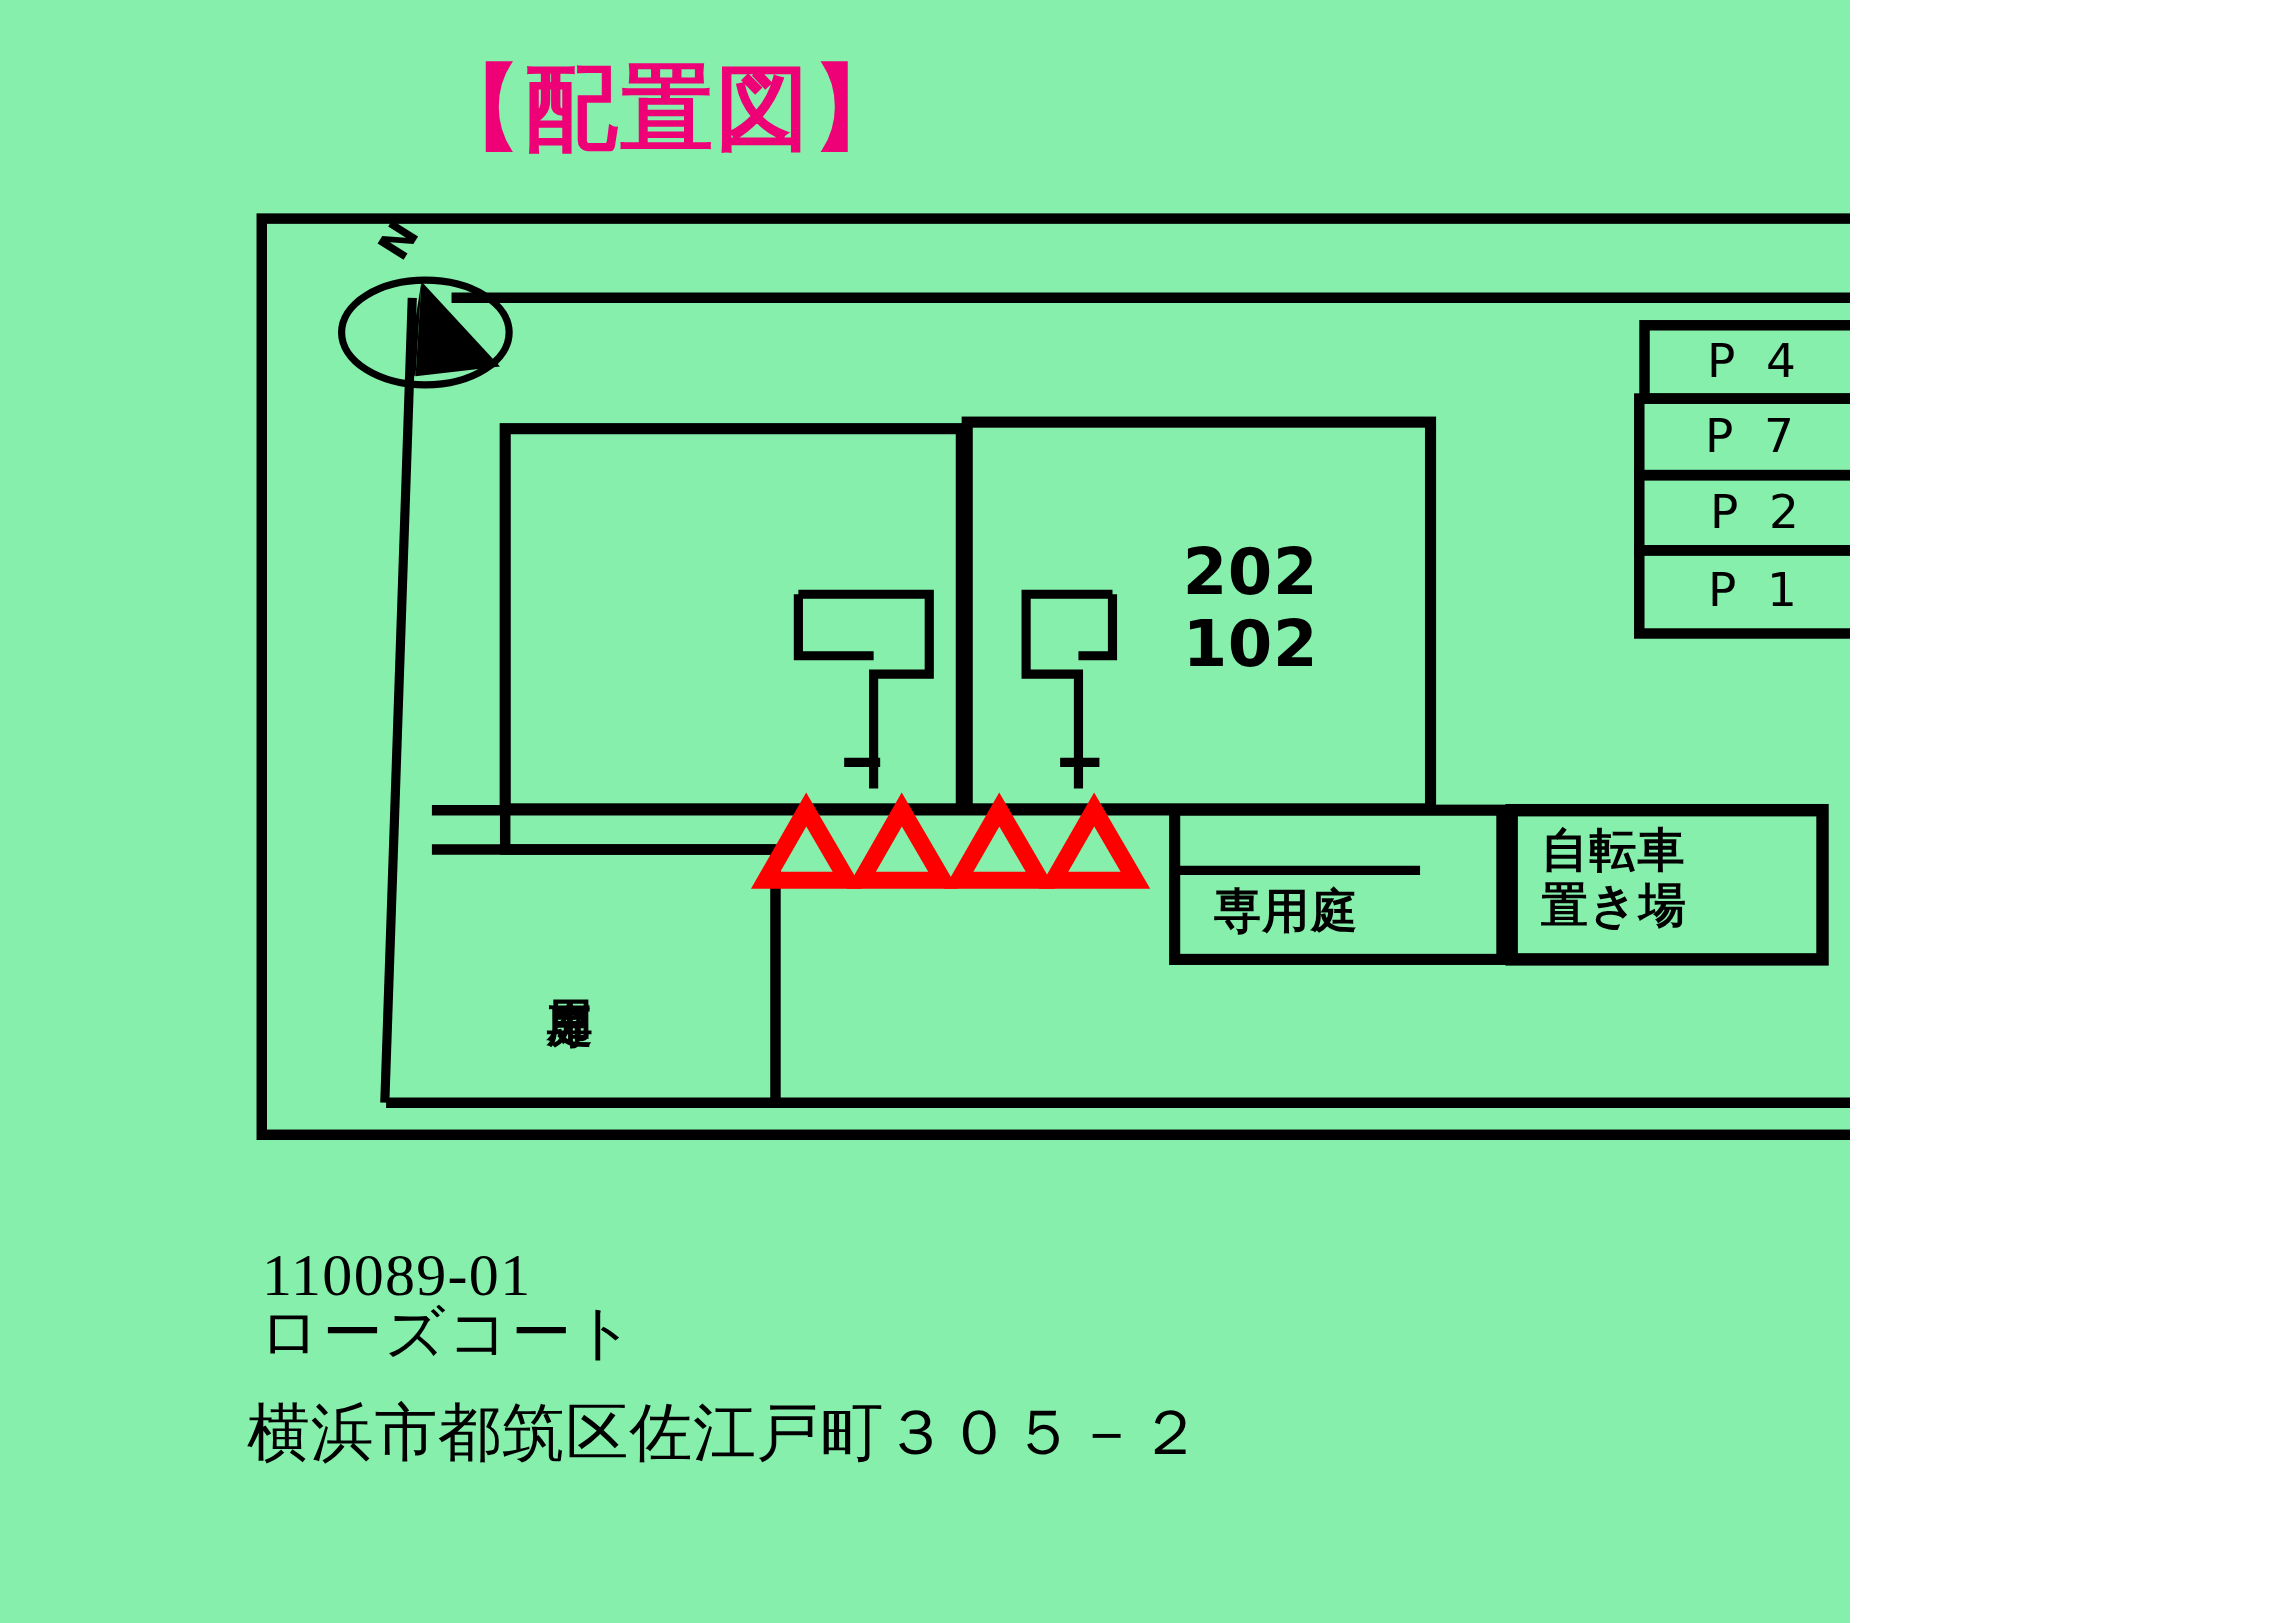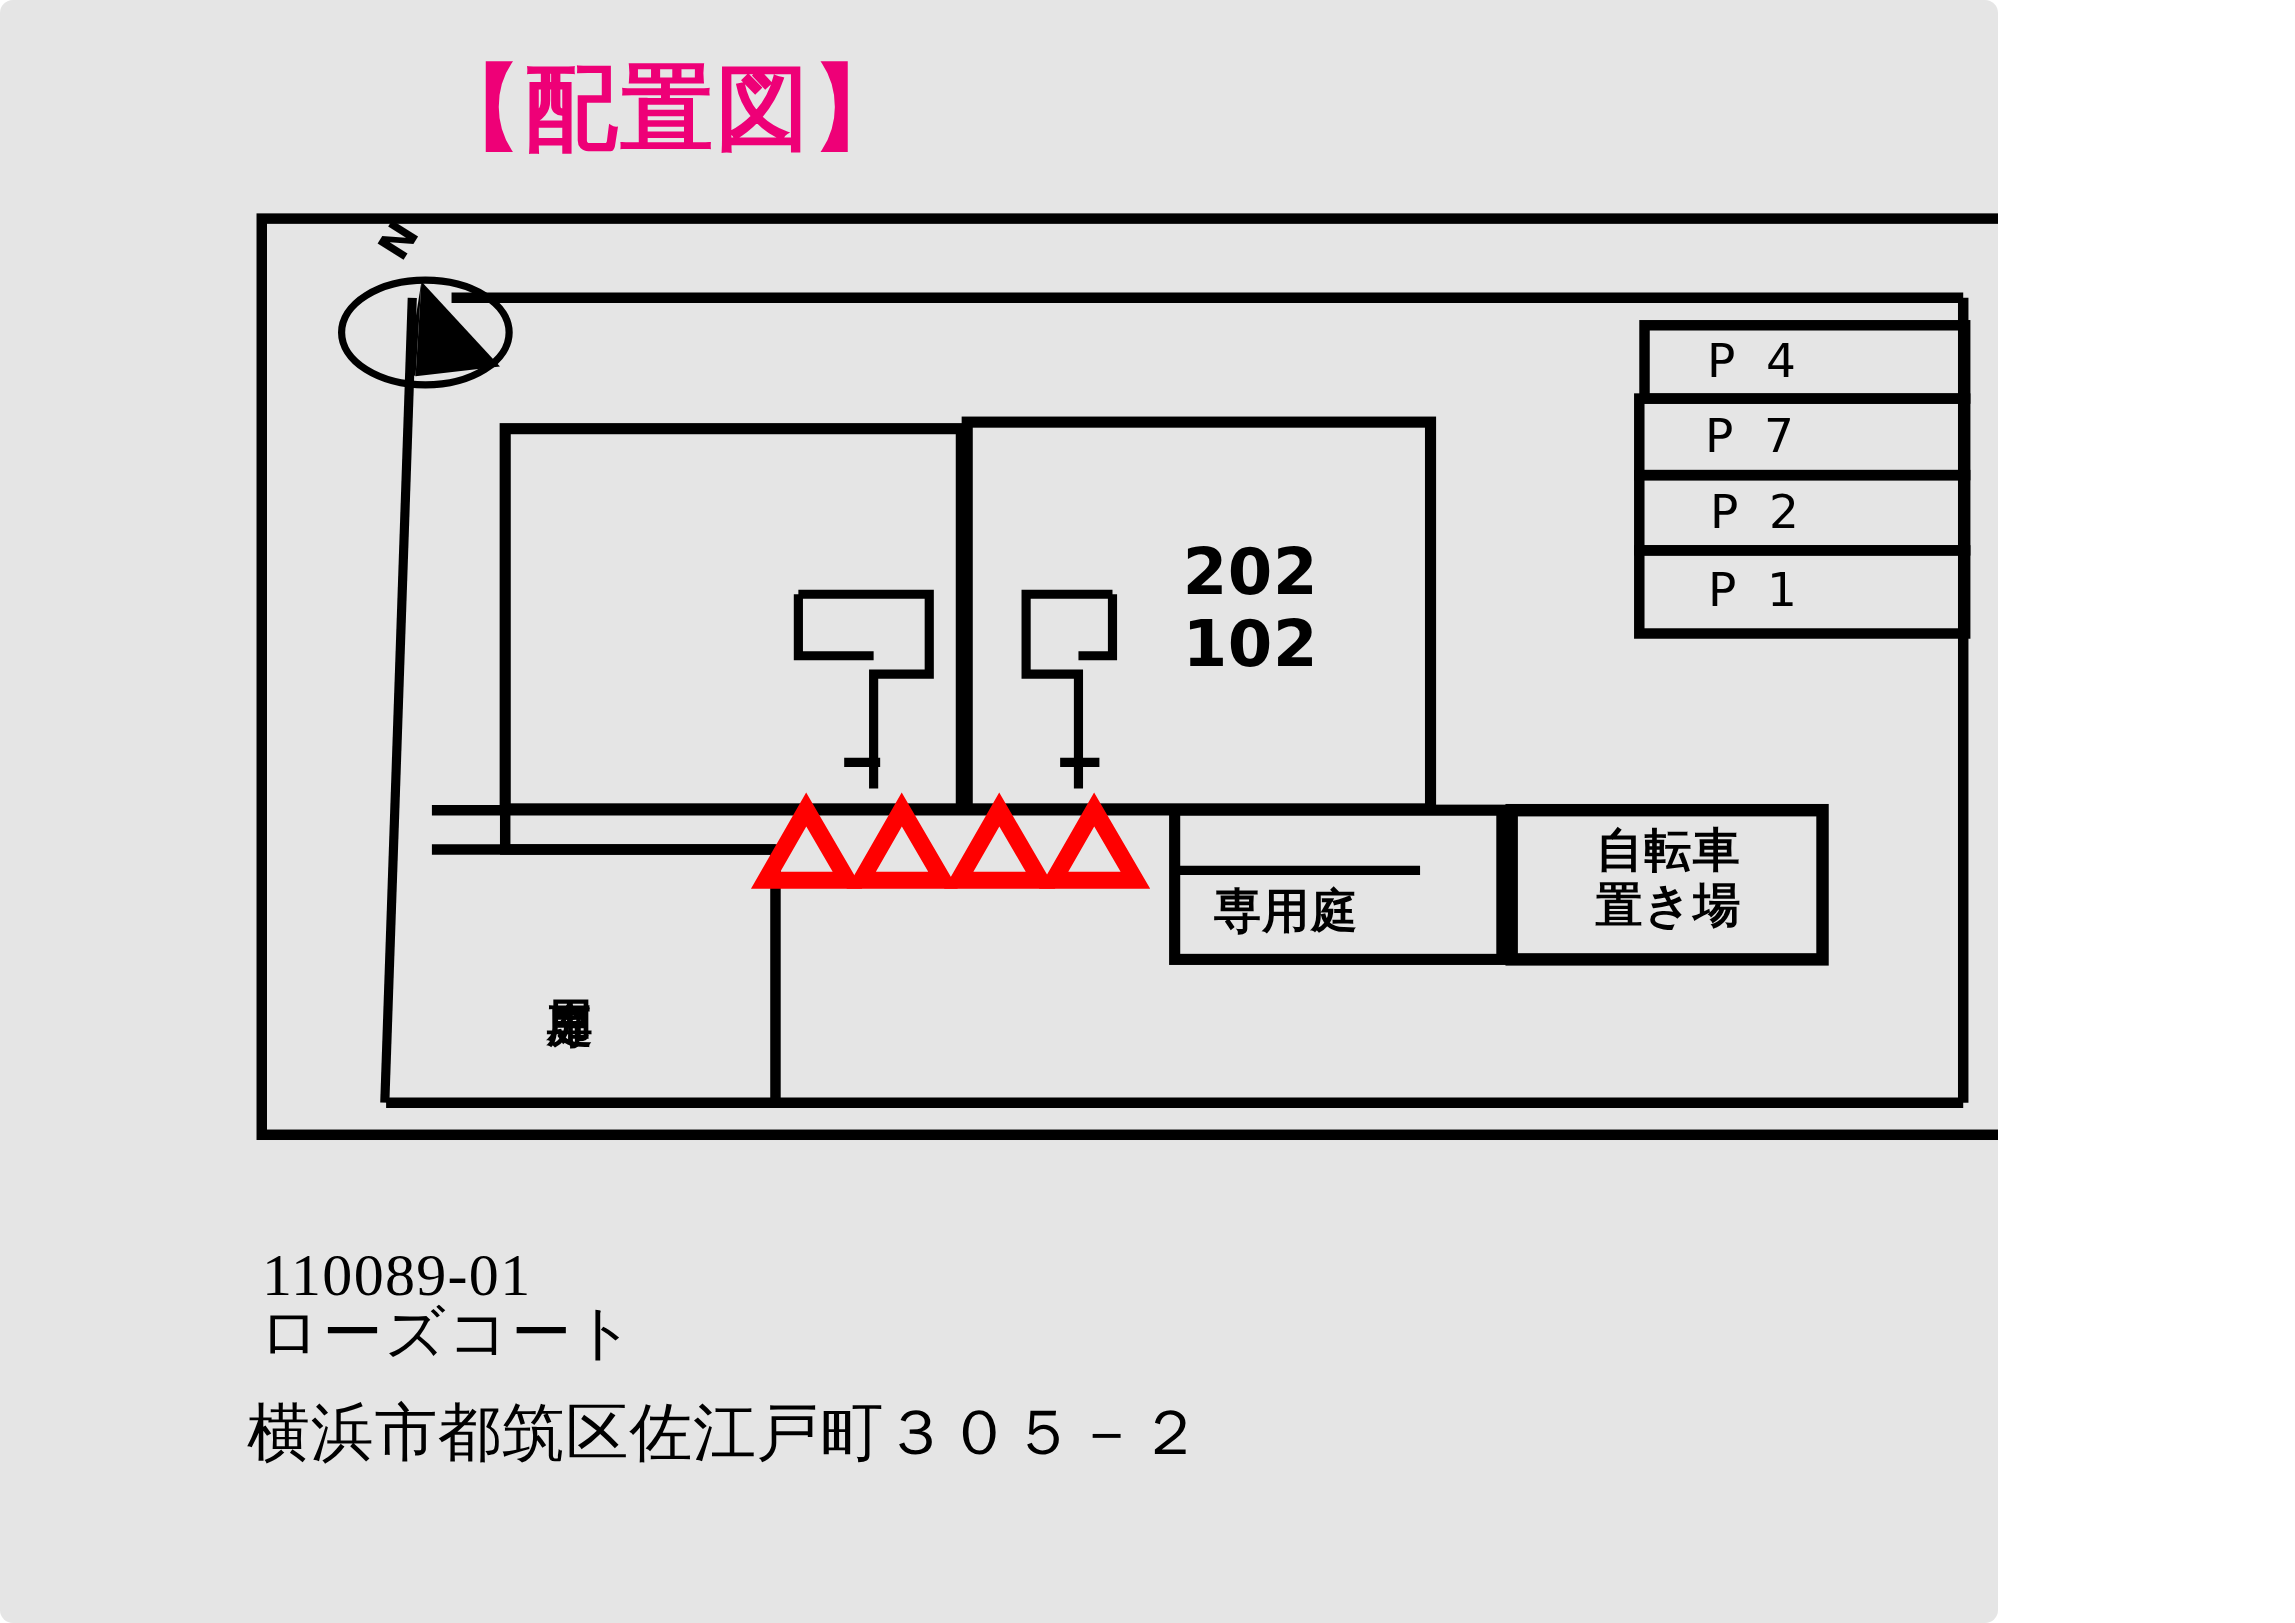--- a/index.html
+++ b/index.html
@@ -12,11 +12,10 @@
   }
   #page {
     position: relative;
-    width: 1998px;
+    width: 1850px;
     height: 1623px;
-    background: #e5e5e5;
+    background: #86efac;
     overflow: hidden;
-    border-radius: 13px;
   }
 
   

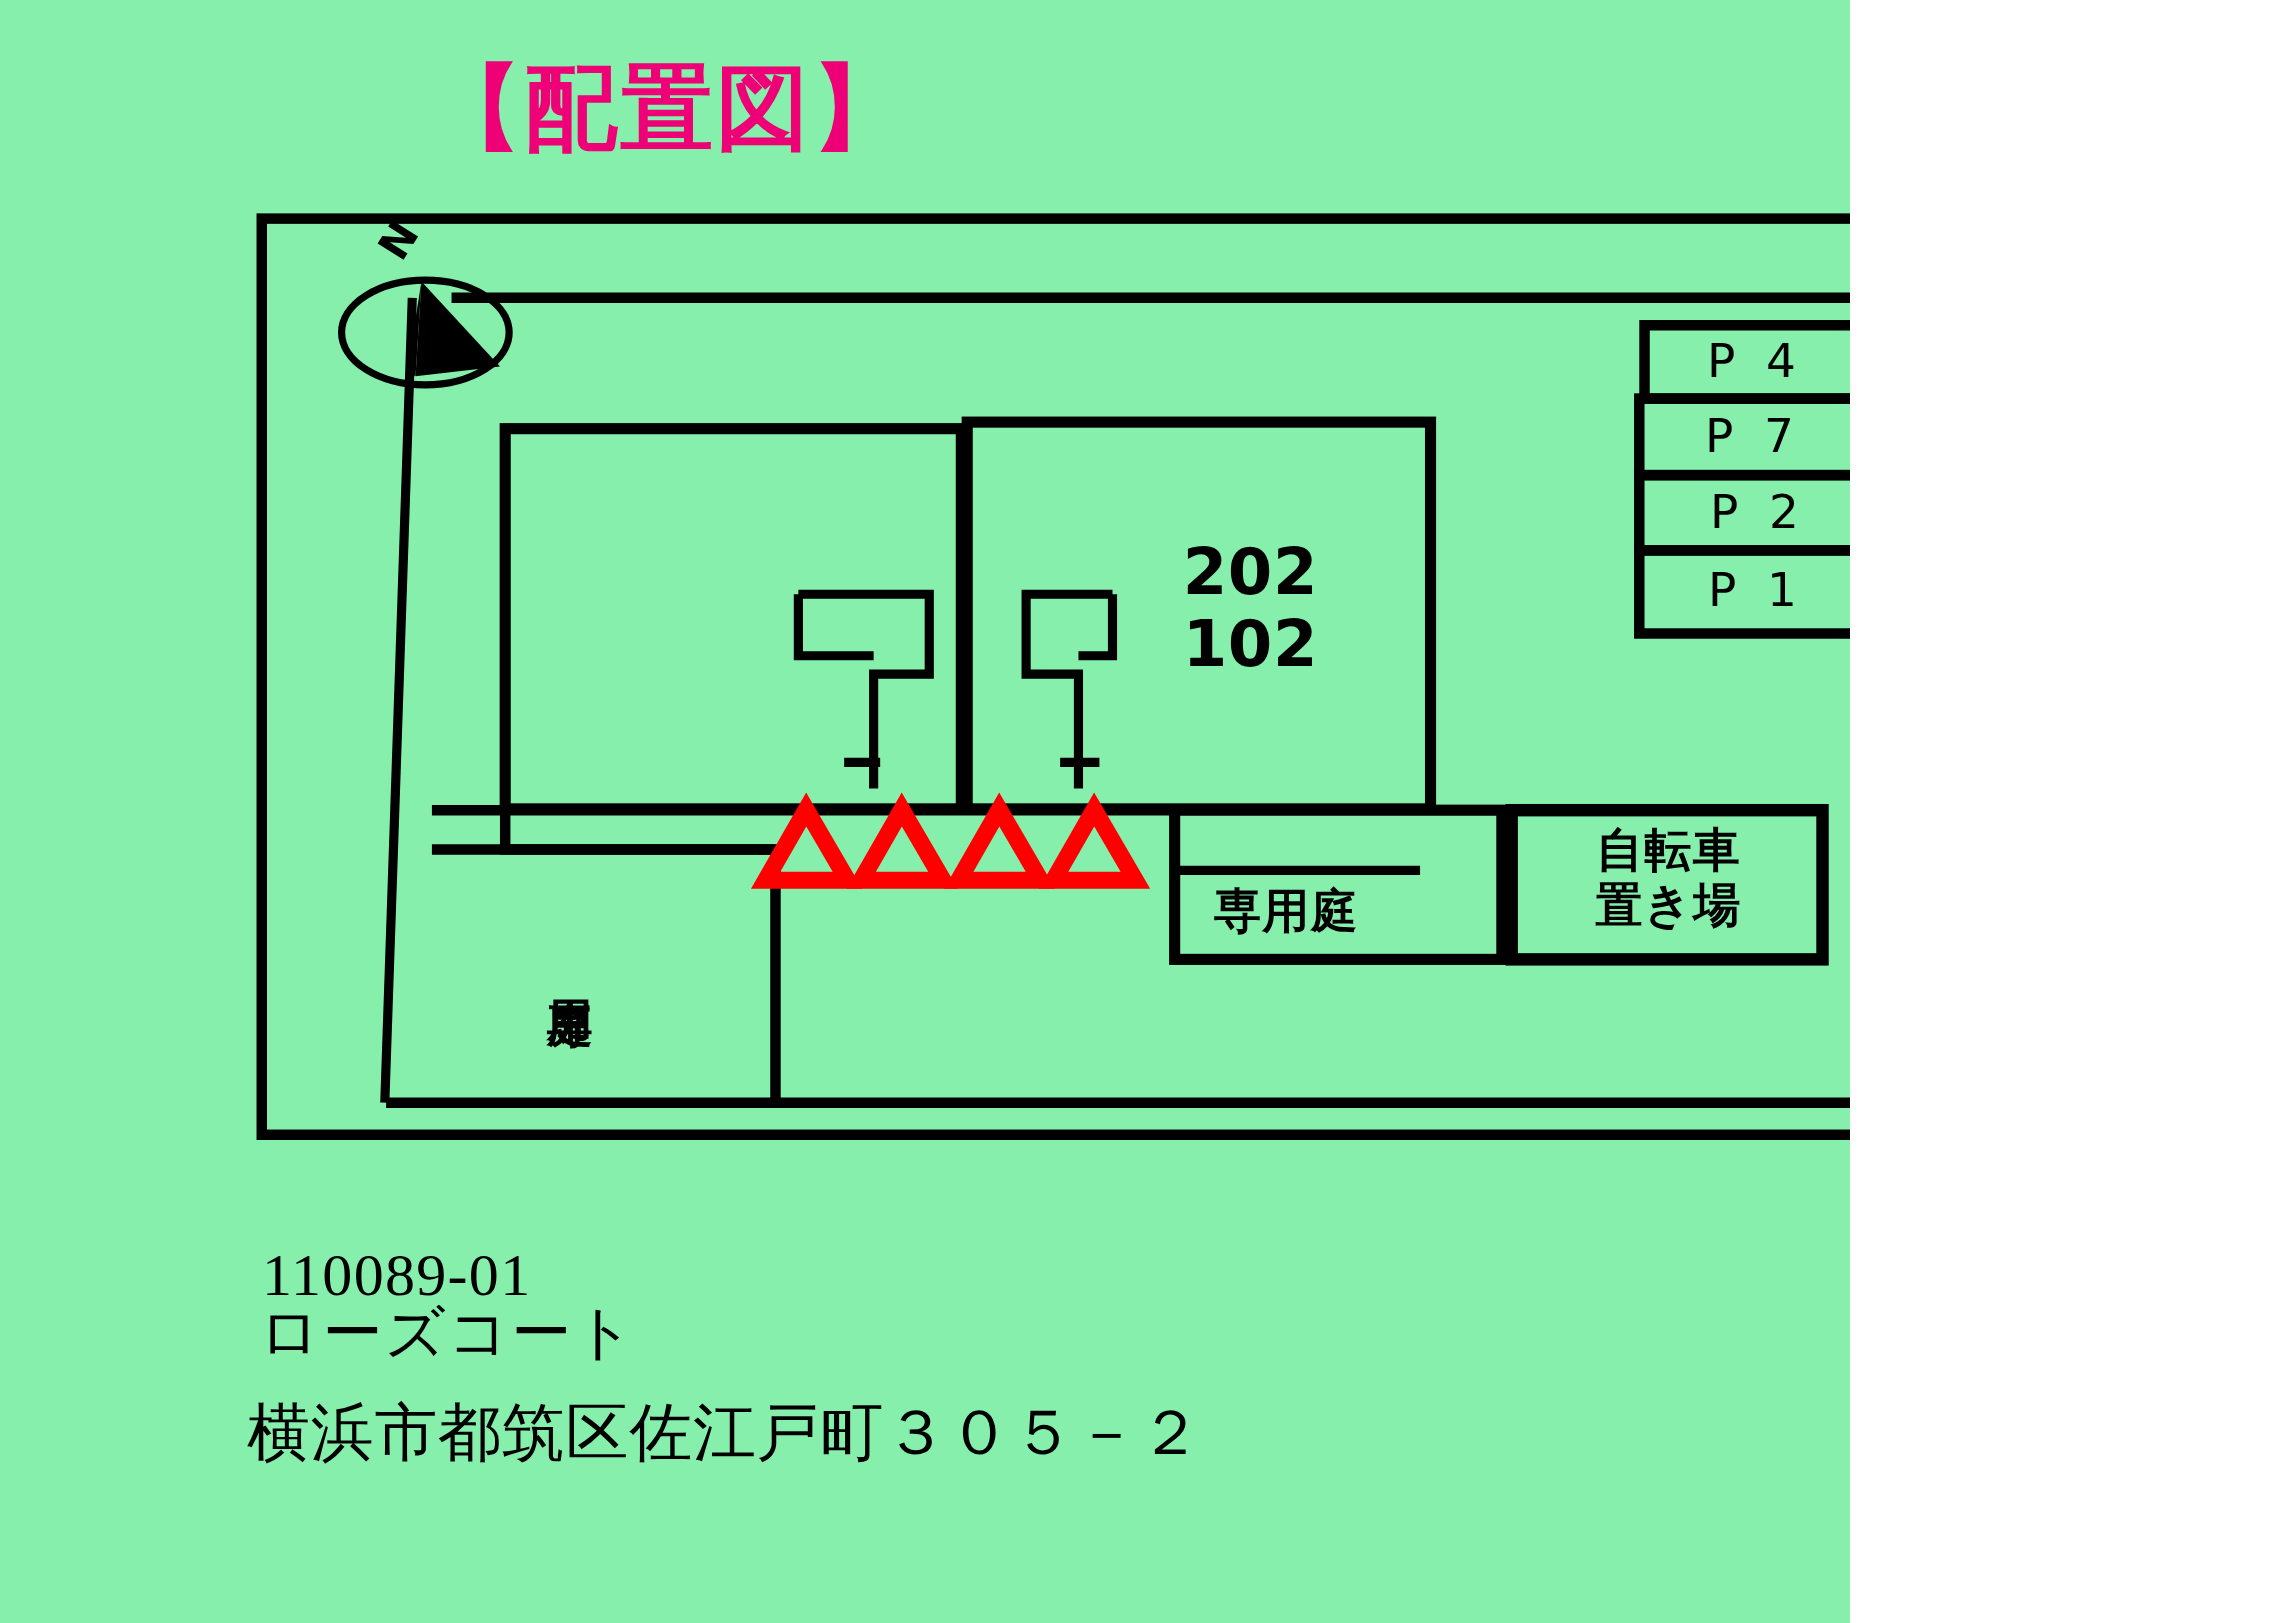--- a/index.html
+++ b/index.html
@@ -189,7 +189,7 @@
 
   <div class="lbl jp-h" style="left:1214px; top:887px;">専用庭</div>
 
-  <div style="position:absolute; left:1541px; top:826px; width:255px; text-align:center;">
+  <div style="position:absolute; left:1541px; top:826px; width:255px; text-align:left;">
     <div class="lbl jp-h" style="position:relative; display:block;">自転車</div>
     <div class="lbl jp-h" style="position:relative; display:block; margin-top:8px;">置き場</div>
   </div>

